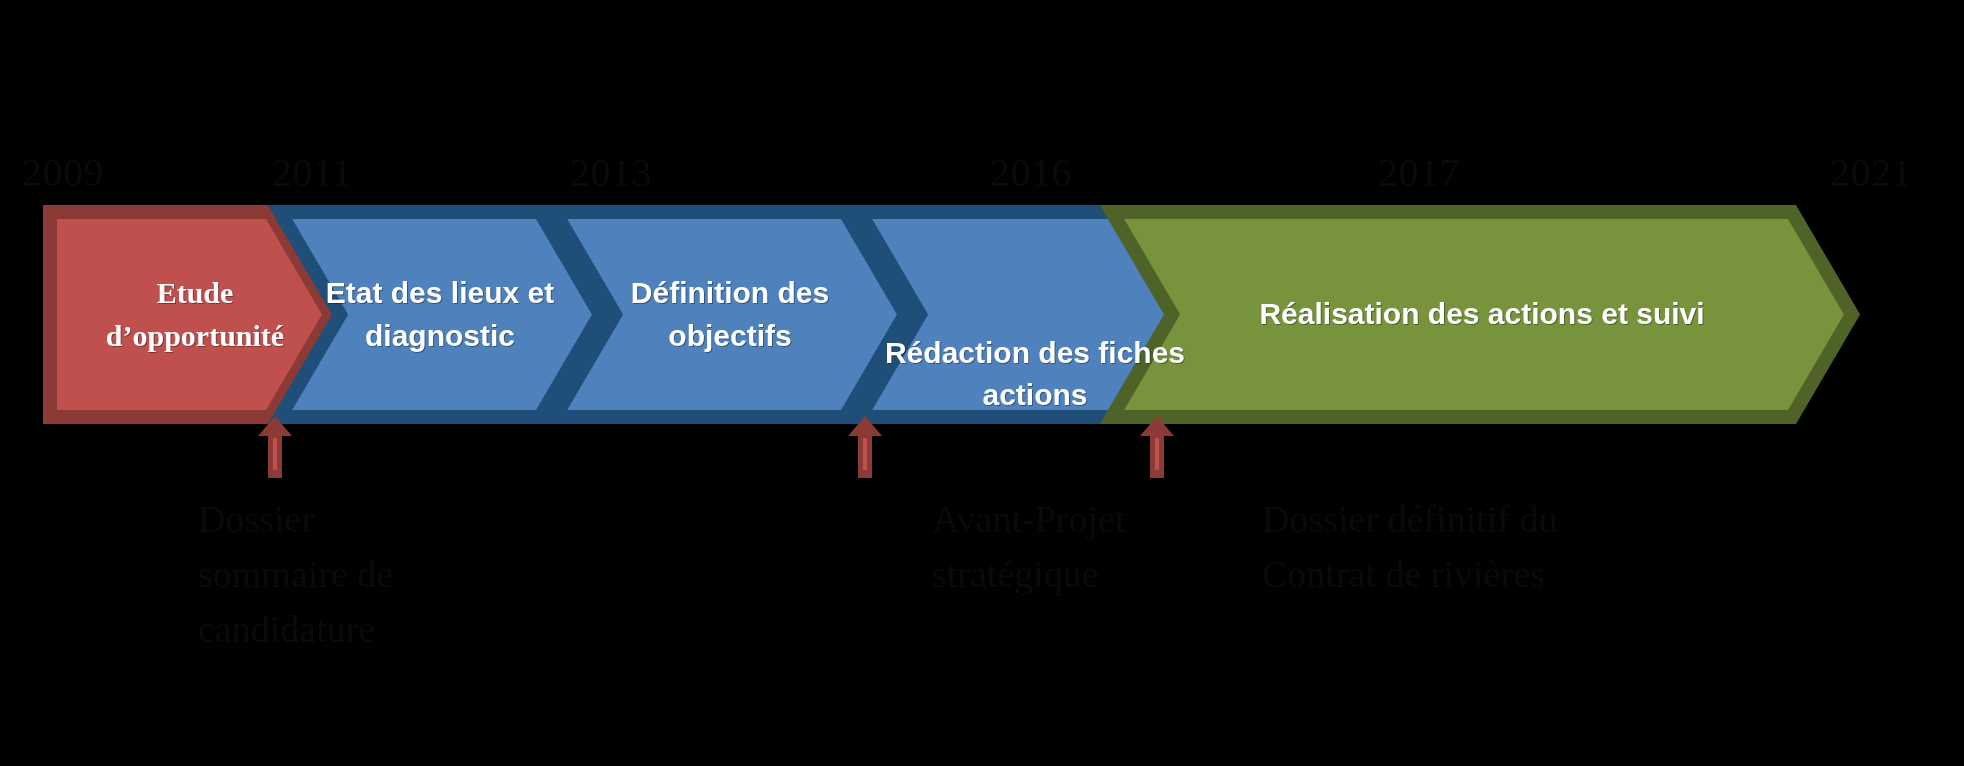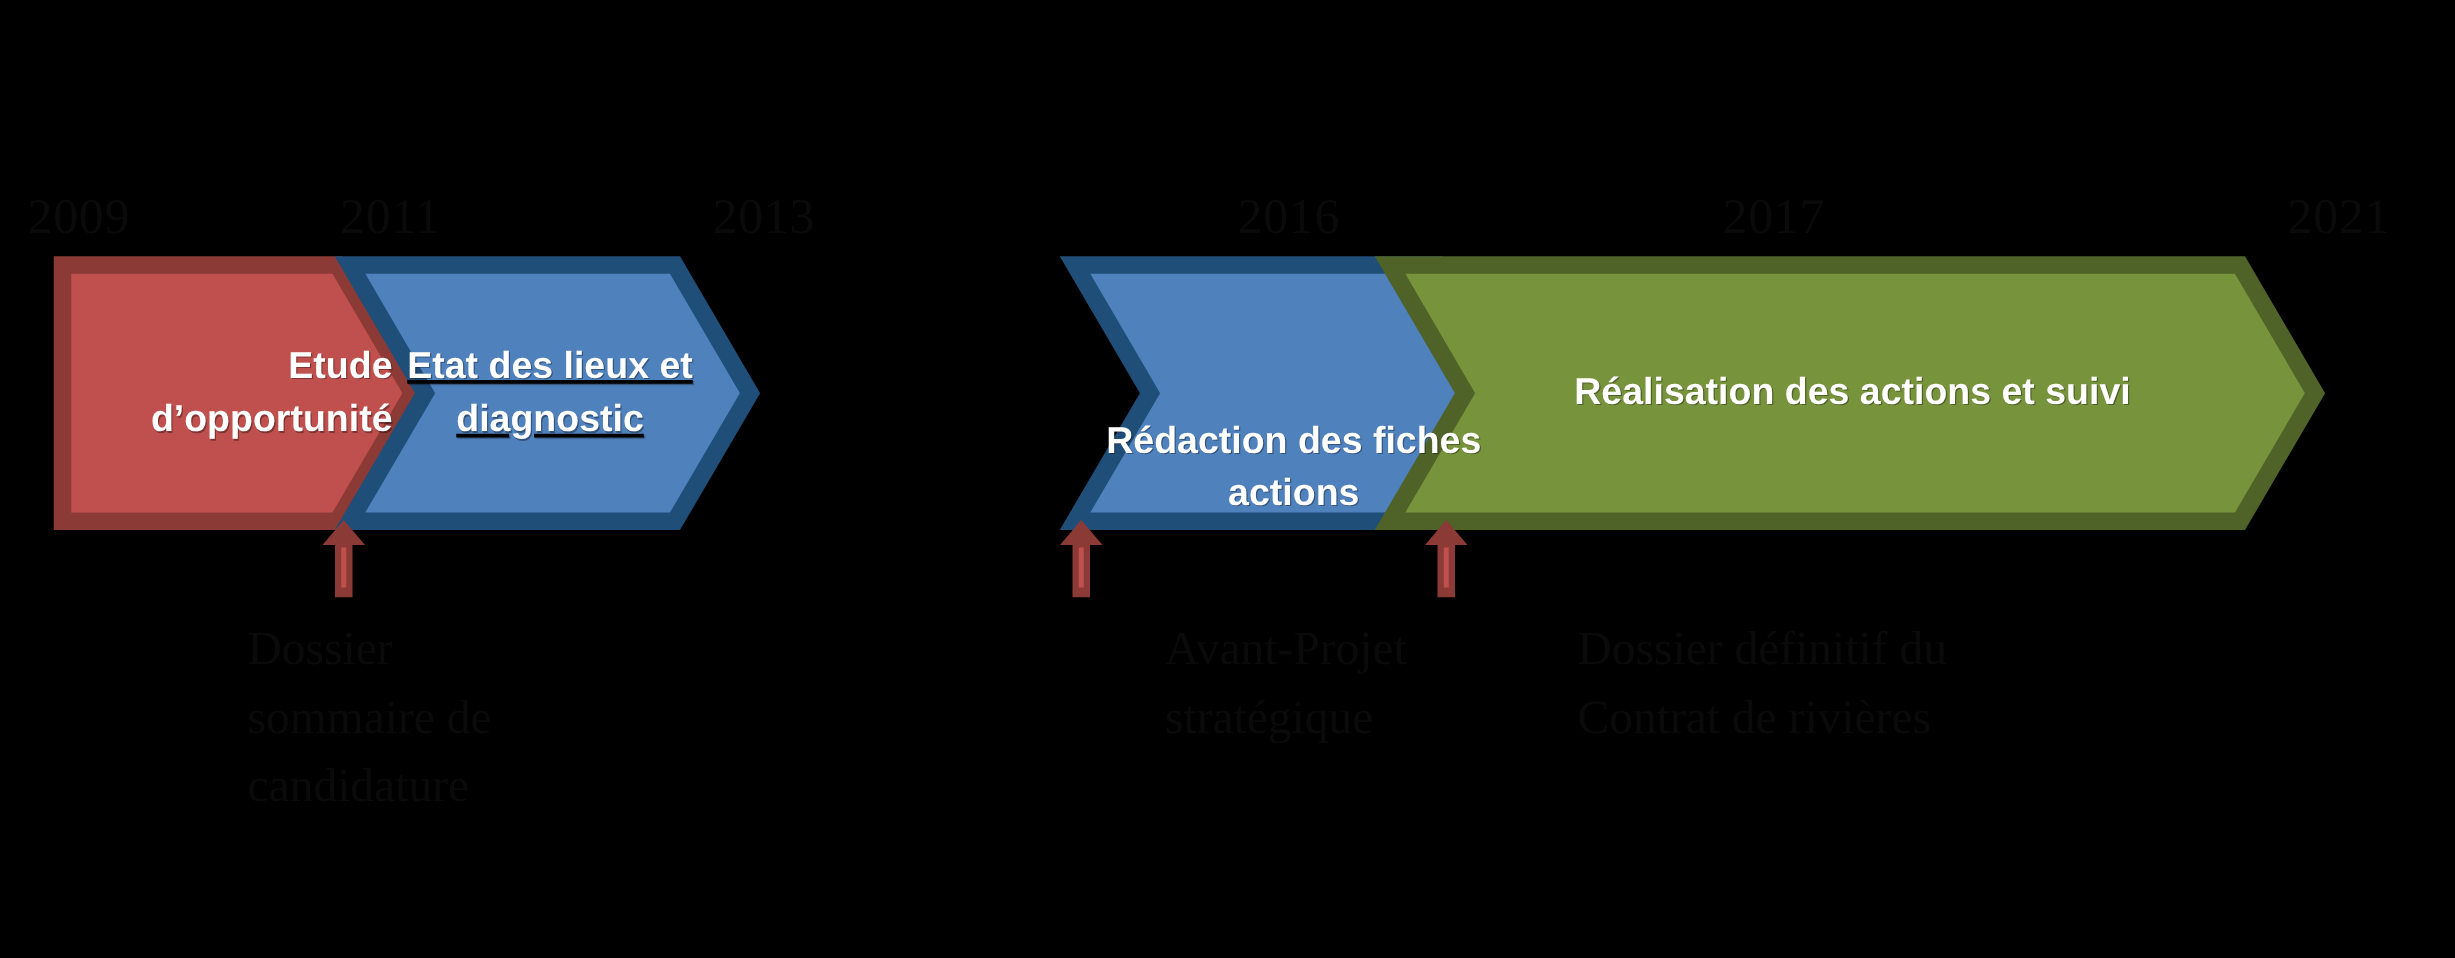--- a/index.html
+++ b/index.html
@@ -81,7 +81,7 @@
     box-sizing: border-box;
     text-shadow: 1px 1px 0 rgba(0,0,0,0.35);
   }
-  .chevron.c-first .label { text-align: right; padding-left: 26px; }
+  .chevron.c-first .label { text-align: center; padding-left: 26px; font-family: Liberation Serif, serif; }
 
   
   .callout-arrow {

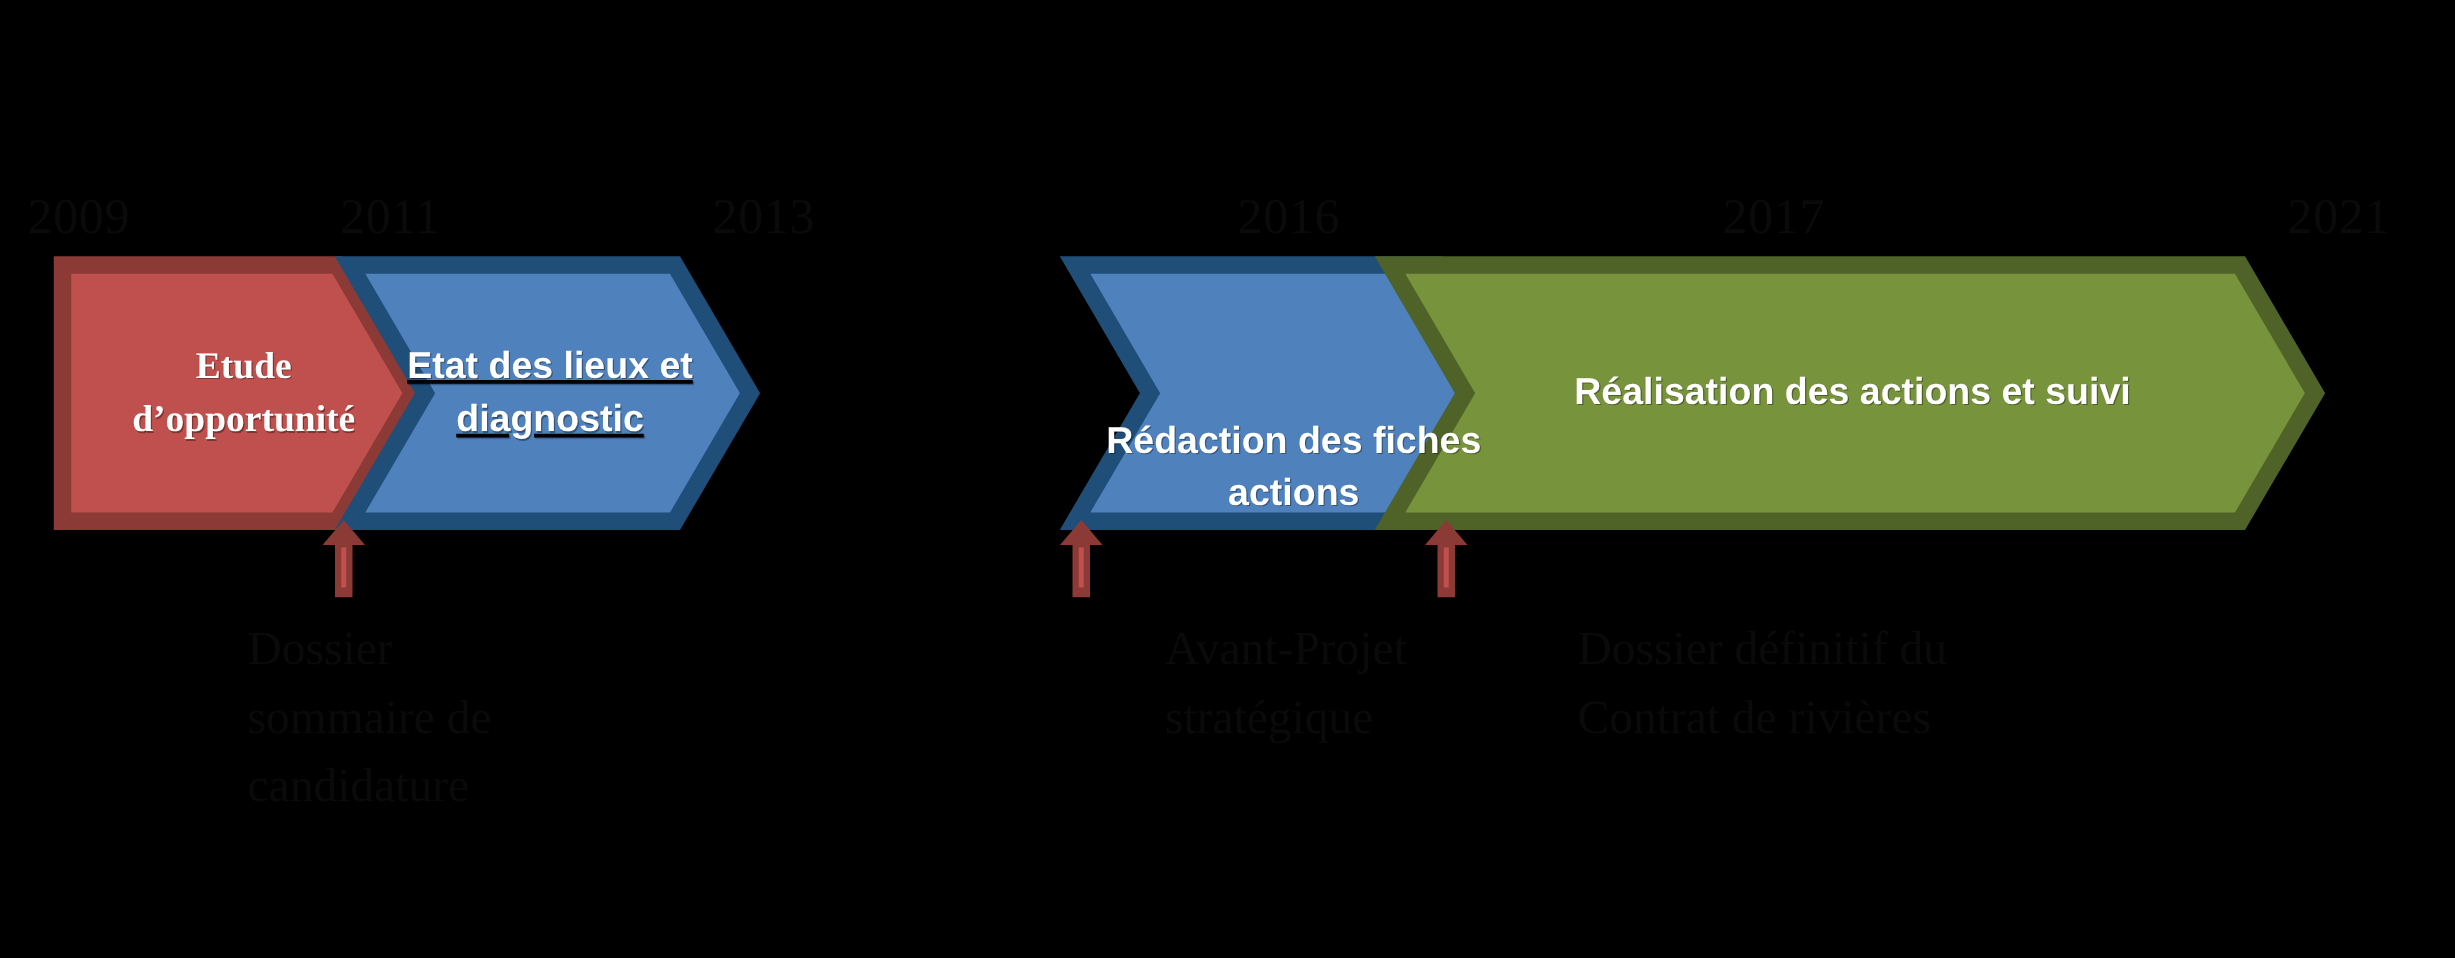--- a/index.html
+++ b/index.html
@@ -125,7 +125,7 @@
         <div class="label">Etude
 d’opportunité</div>
       </div>
-      <div class="chevron" style="left: 280px; width: 320px; text-decoration: underline;">
+      <div class="chevron" style="left: 280px; width: 320px;">
         <div class="shape">
           <svg viewBox="0 0 320 205" preserveAspectRatio="none">
             <polygon points="0,0 260,0 320,102.5 260,205 0,205 60,102.5" fill="#4F81BD" stroke="#1F4E79" stroke-width="14" stroke-linejoin="miter"></polygon>

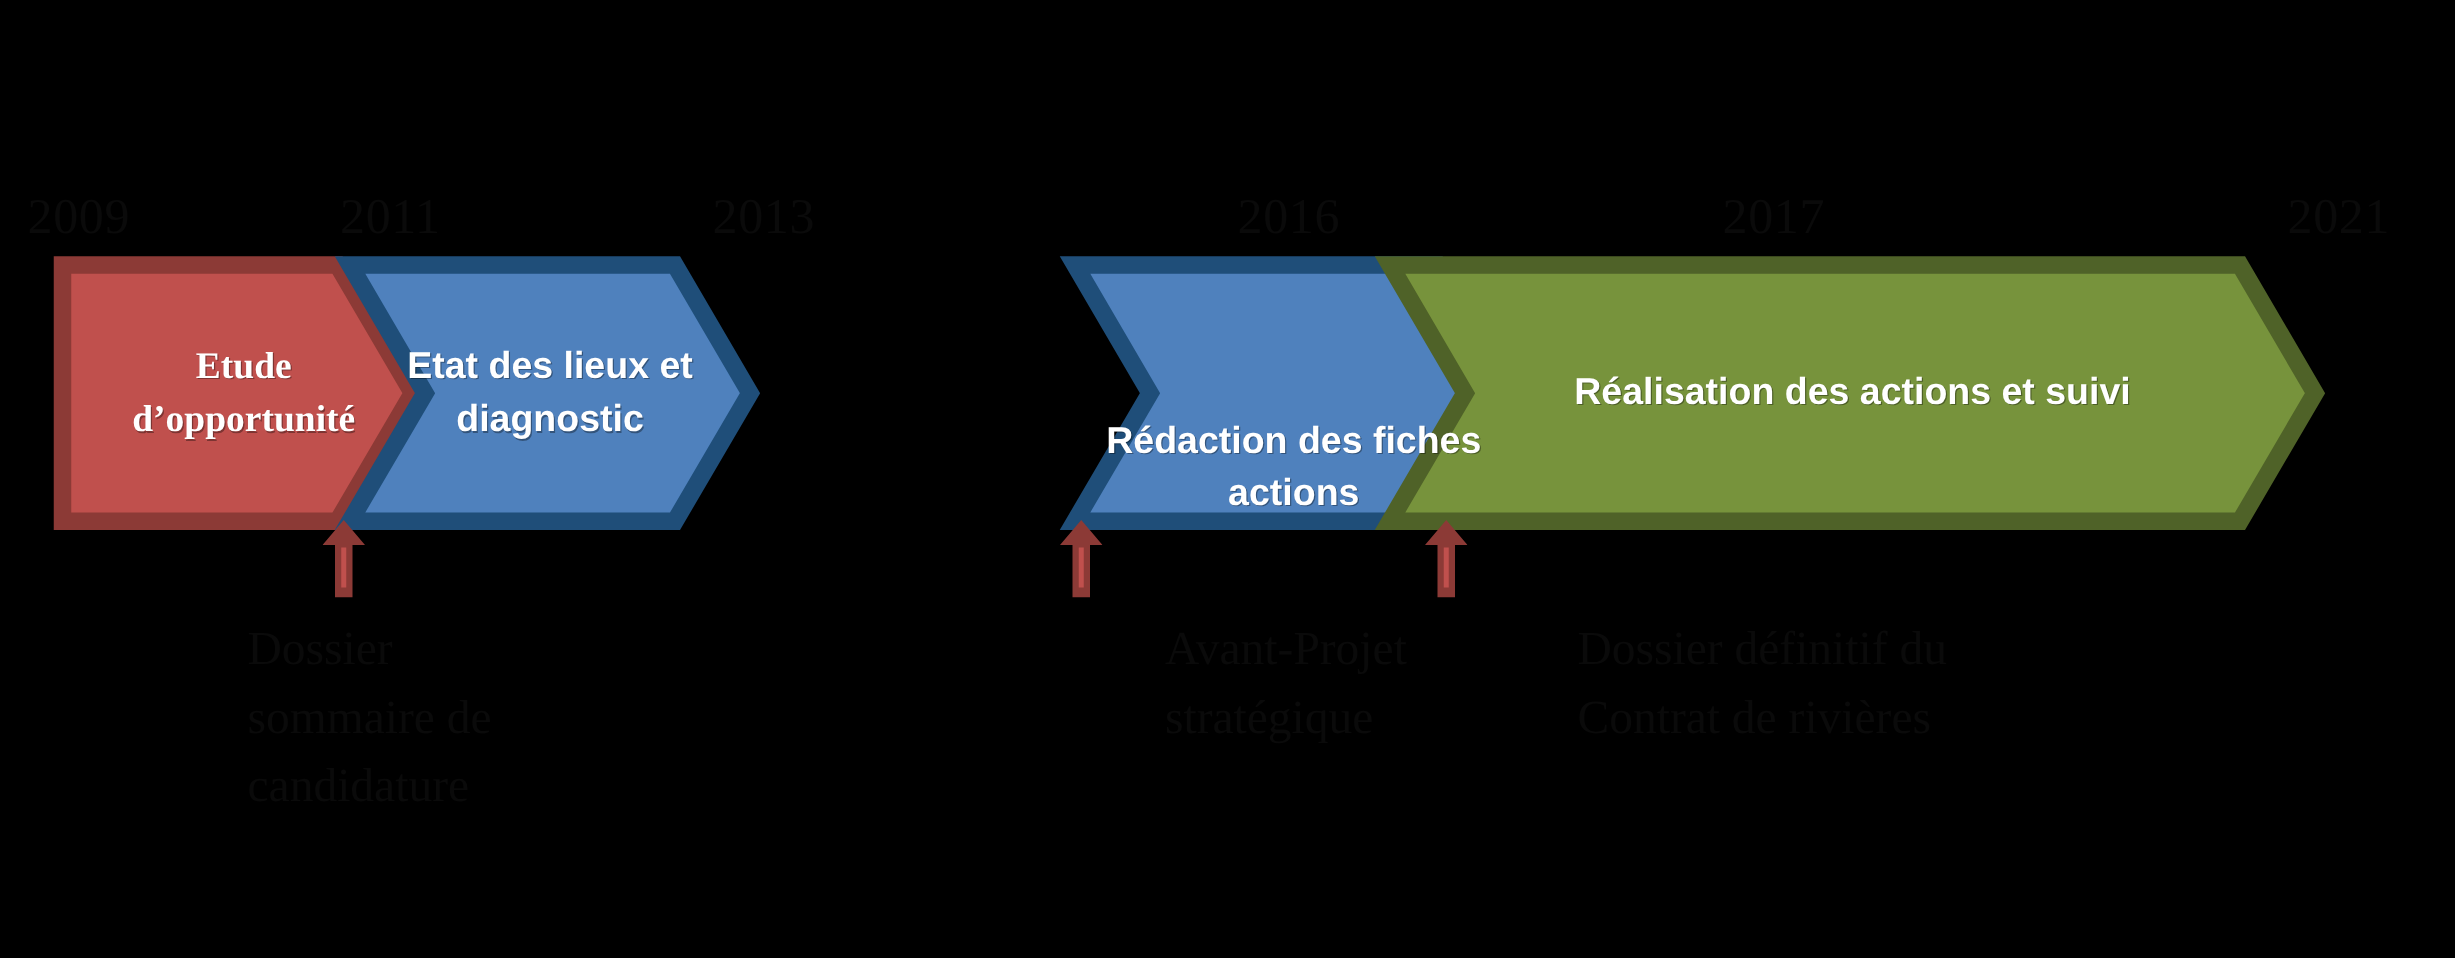--- a/index.html
+++ b/index.html
@@ -134,6 +134,15 @@
         <div class="label">Etat des lieux
 et diagnostic</div>
       </div>
+      <div class="chevron" style="left: 555px; width: 350px;">
+        <div class="shape">
+          <svg viewBox="0 0 350 205" preserveAspectRatio="none">
+            <polygon points="0,0 290,0 350,102.5 290,205 0,205 60,102.5" fill="#4F81BD" stroke="#1F4E79" stroke-width="14" stroke-linejoin="miter"></polygon>
+          </svg>
+        </div>
+        <div class="label">Définition des
+objectifs</div>
+      </div>
       <div class="chevron" style="left: 860px; width: 350px; align-items: flex-end;">
         <div class="shape">
           <svg viewBox="0 0 350 205" preserveAspectRatio="none">

